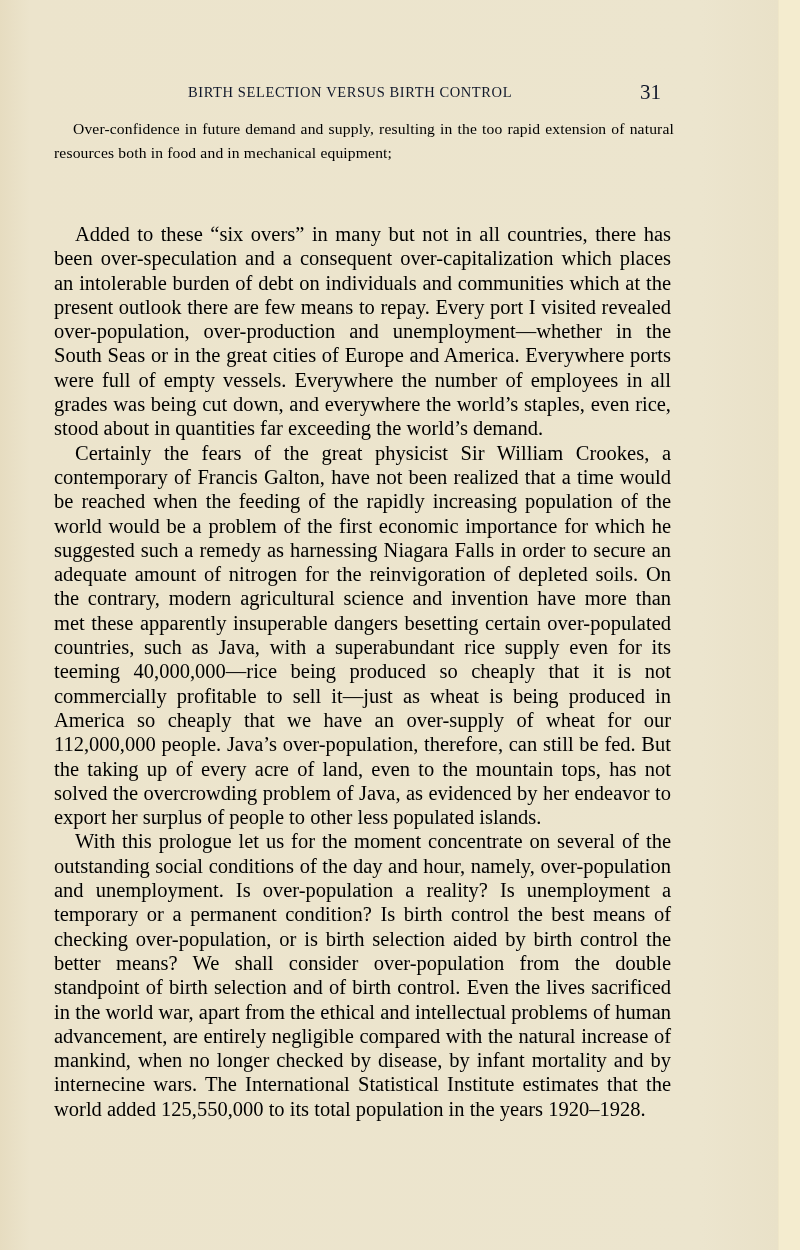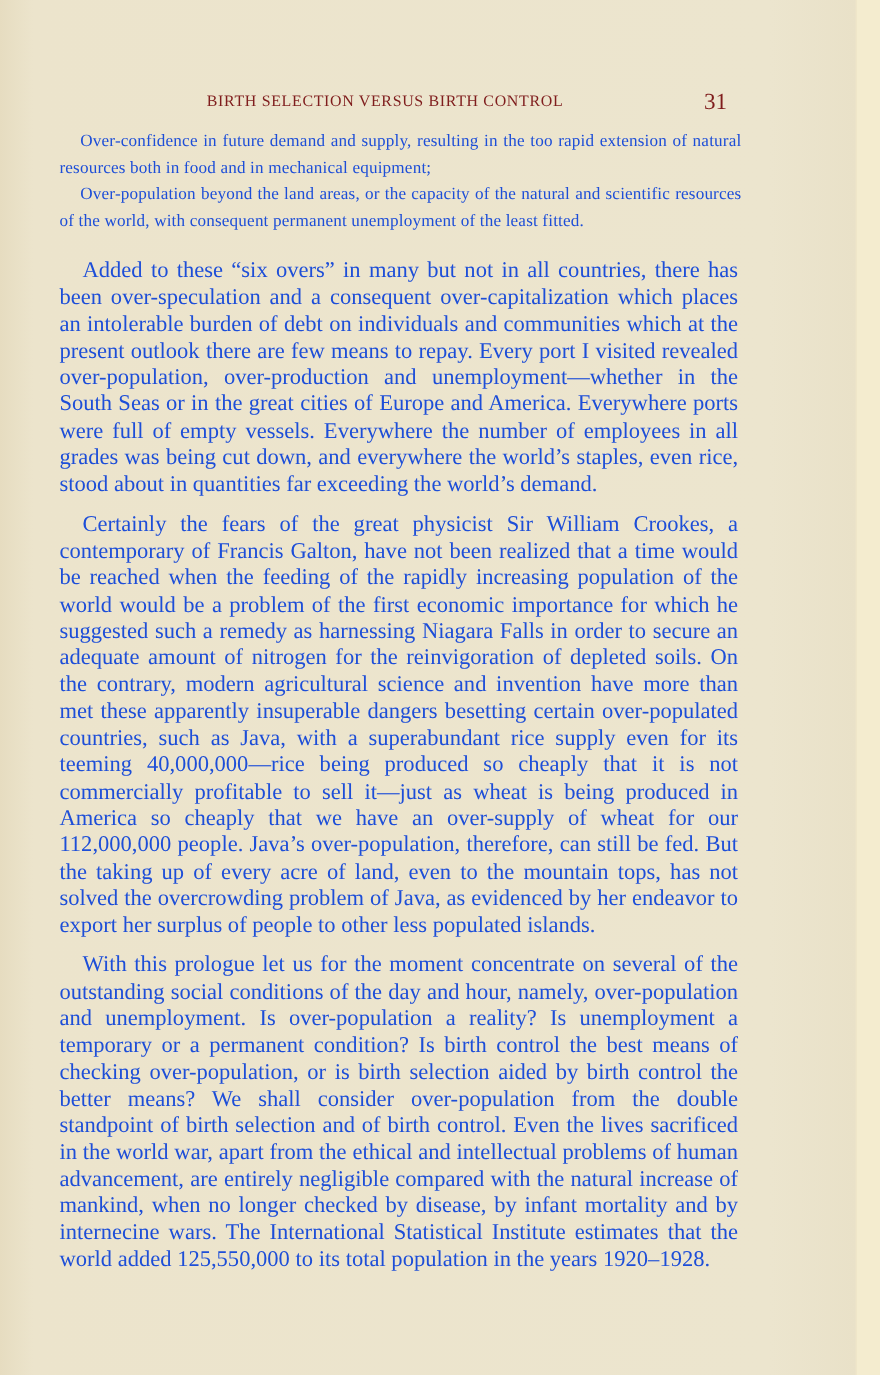--- a/index.html
+++ b/index.html
@@ -22,7 +22,7 @@
     .header {
       position: absolute; top: 84px; left: 0; width: 702px; height: 24px;
       font-family: "Liberation Serif", serif;
-      color: #7f1d1d;
+      color: #0f172a;
     }
     .running-head {
       position: absolute; left: 188px; top: 0;

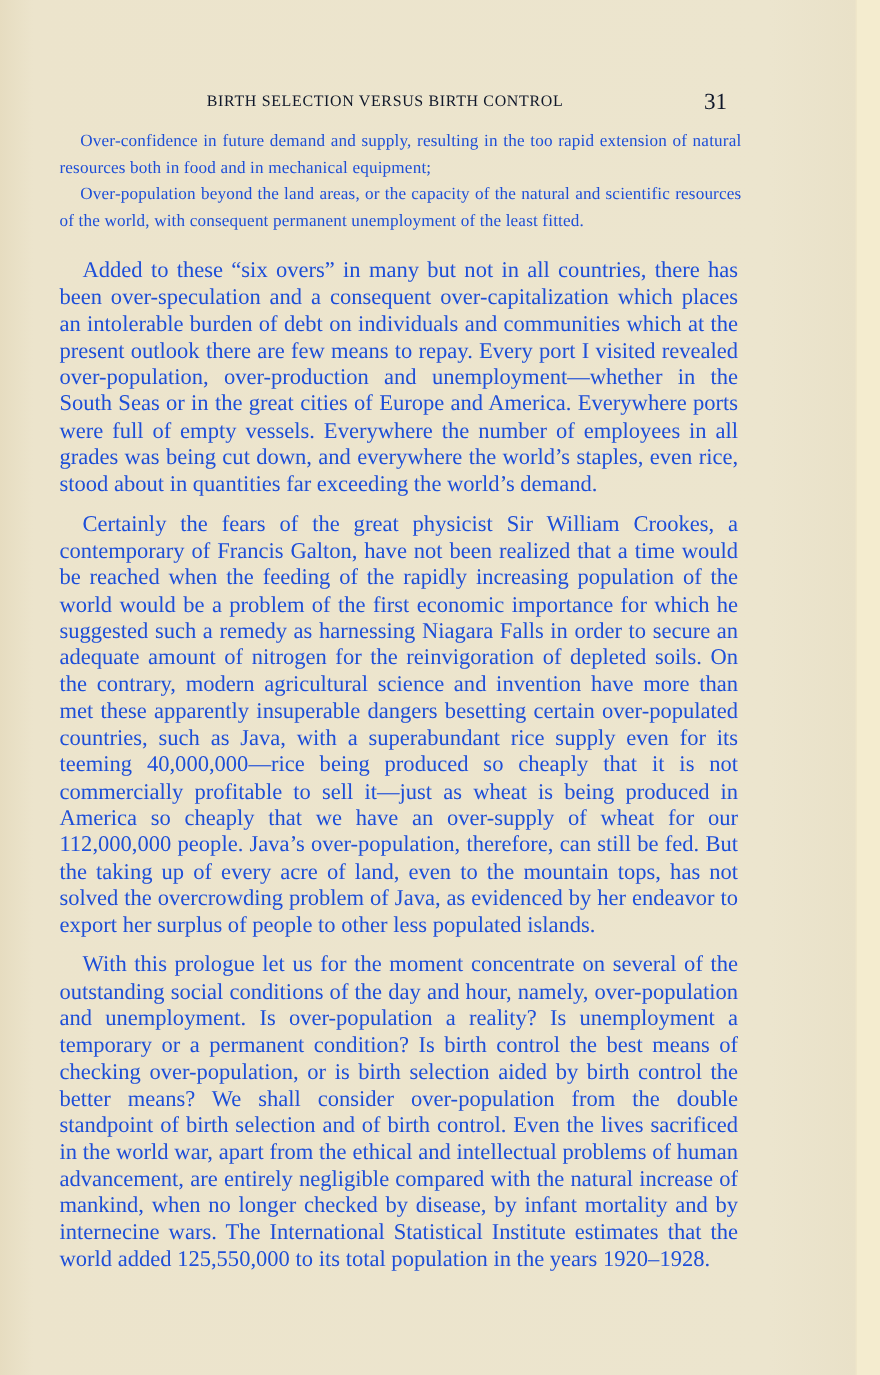--- a/index.html
+++ b/index.html
@@ -36,7 +36,7 @@
     .text {
       position: absolute; left: 54px; width: 394px;
       font-family: "Liberation Serif", serif;
-      color: #1d4ed8;
+      color: #000000;
       text-align: justify;
       transform-origin: 0 0;
     }

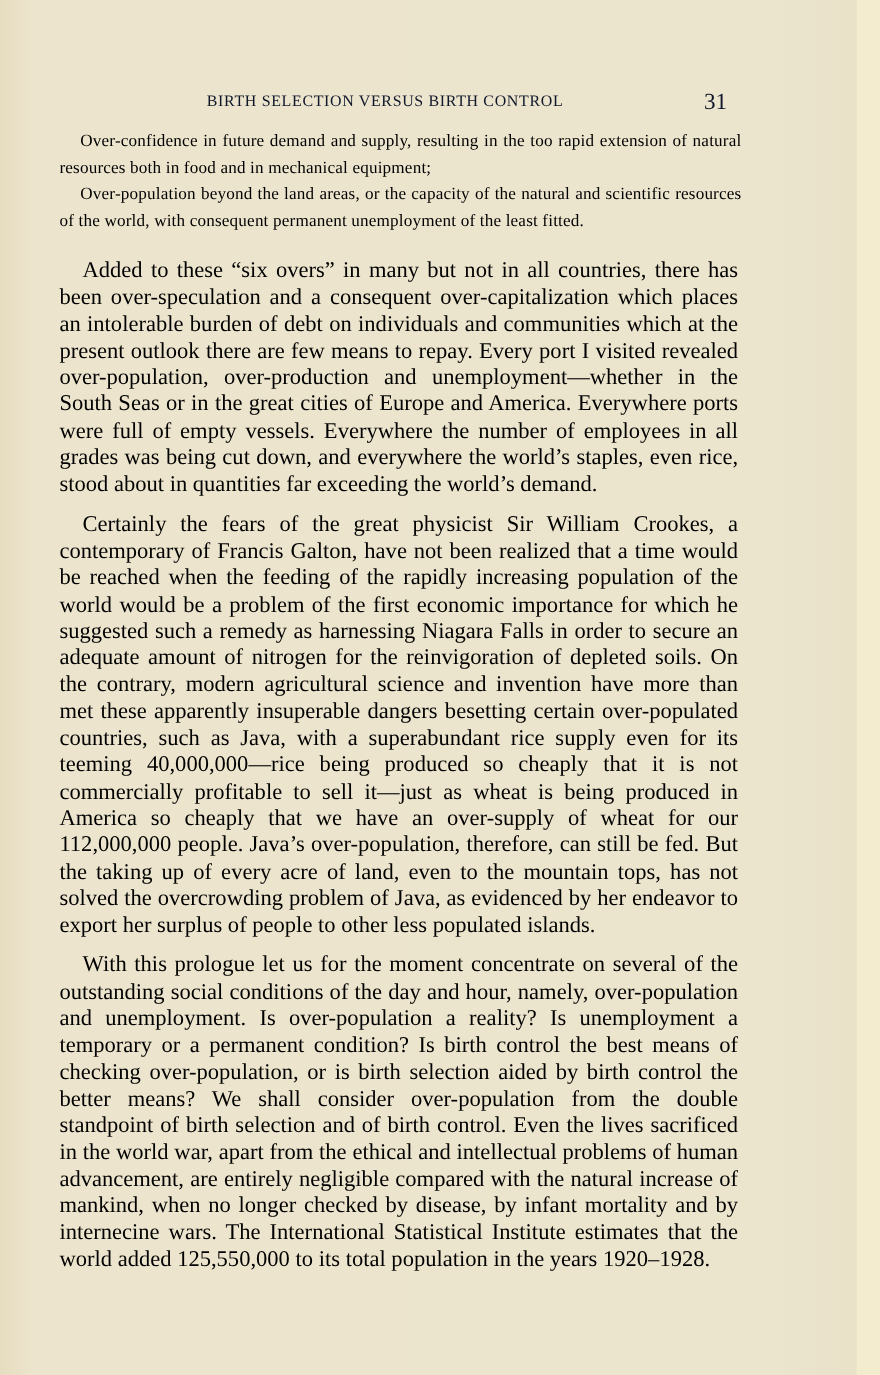--- a/index.html
+++ b/index.html
@@ -70,7 +70,6 @@
 
 <div class="text small" style="transform:none; width:620px; font-size:15.6px; letter-spacing:0.15px;">
   <p>Over-confidence in future demand and supply, resulting in the too rapid extension of natural resources both in food and in mechanical equipment;</p>
-  <p>Over-population beyond the land areas, or the capacity of the natural and scientific resources of the world, with consequent permanent unemployment of the least fitted.</p>
 </div>
 
 <div class="text body">

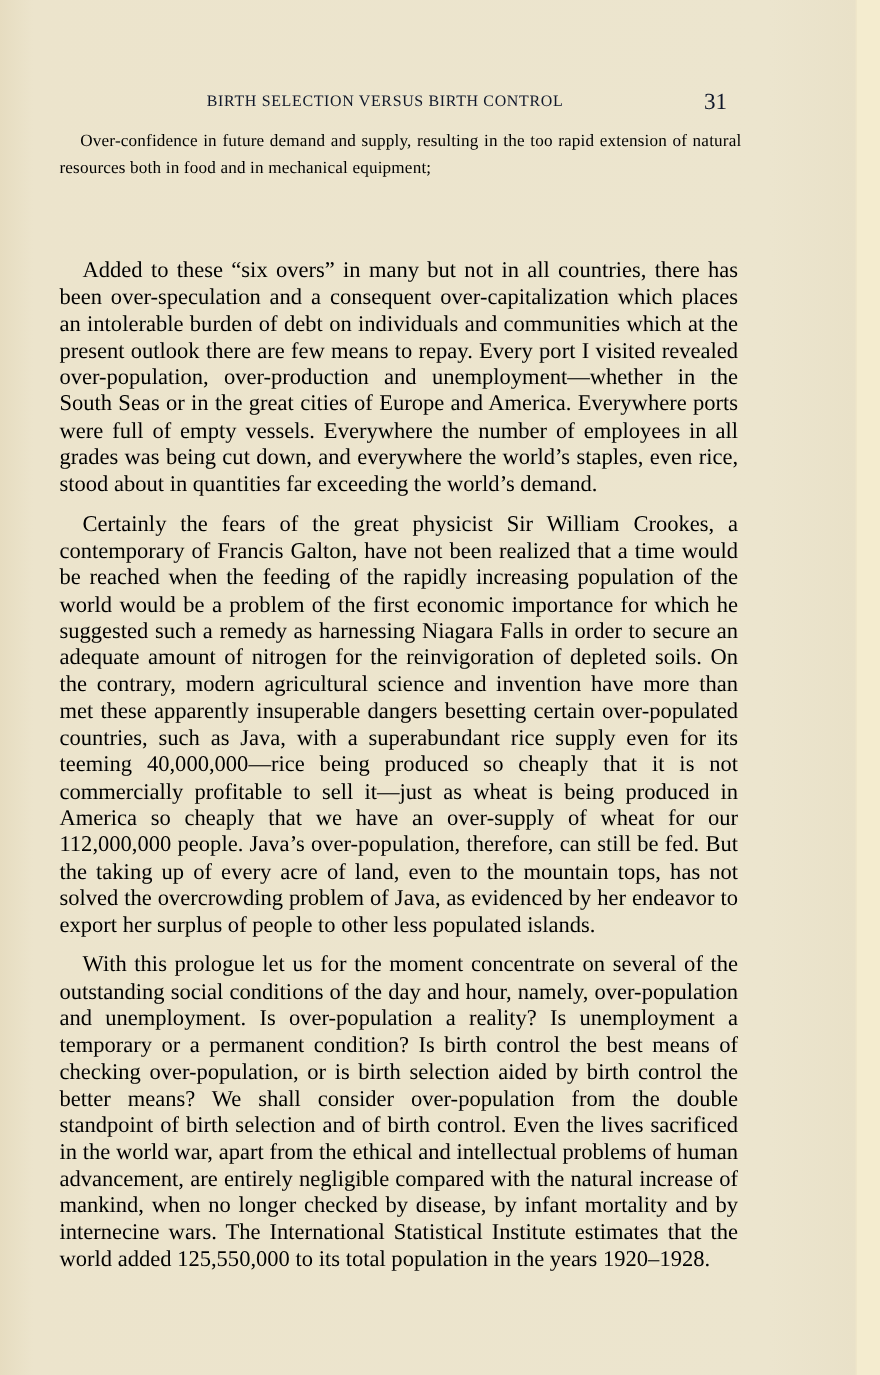--- a/index.html
+++ b/index.html
@@ -55,7 +55,7 @@
     p { margin: 0; text-indent: 21px; }
     .small p { text-indent: 19px; }
     .small p + p { margin-top: 0; }
-    .body p { text-align: justify; margin-top: 12px; }
+    .body p { text-align: justify; }
   </style>
 </head>
 <body>

